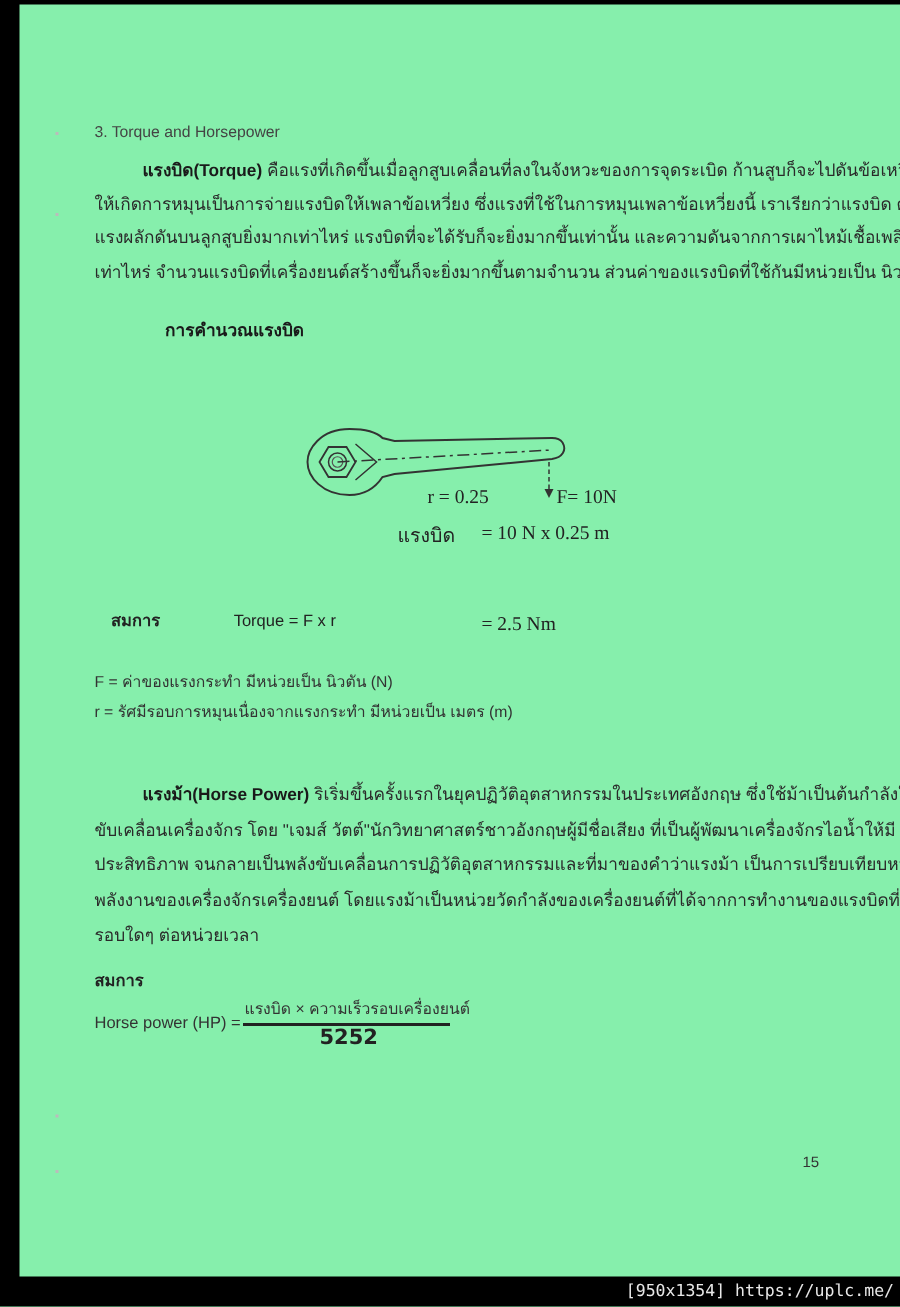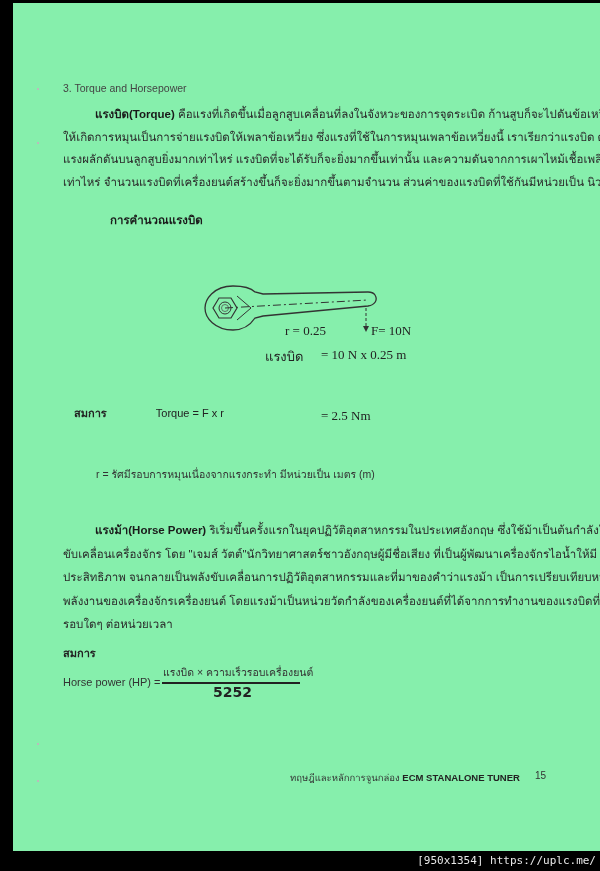--- a/index.html
+++ b/index.html
@@ -88,6 +88,7 @@
 
   <div class="abs eq1"><span>สมการ</span><span class="eq-body"> Torque = F x r</span></div>
 
+  <div class="abs var-f">F = ค่าของแรงกระทำ มีหน่วยเป็น นิวตัน (N)</div>
   <div class="abs var-r">r = รัศมีรอบการหมุนเนื่องจากแรงกระทำ มีหน่วยเป็น เมตร (m)</div>
 
   <div class="abs para p2">

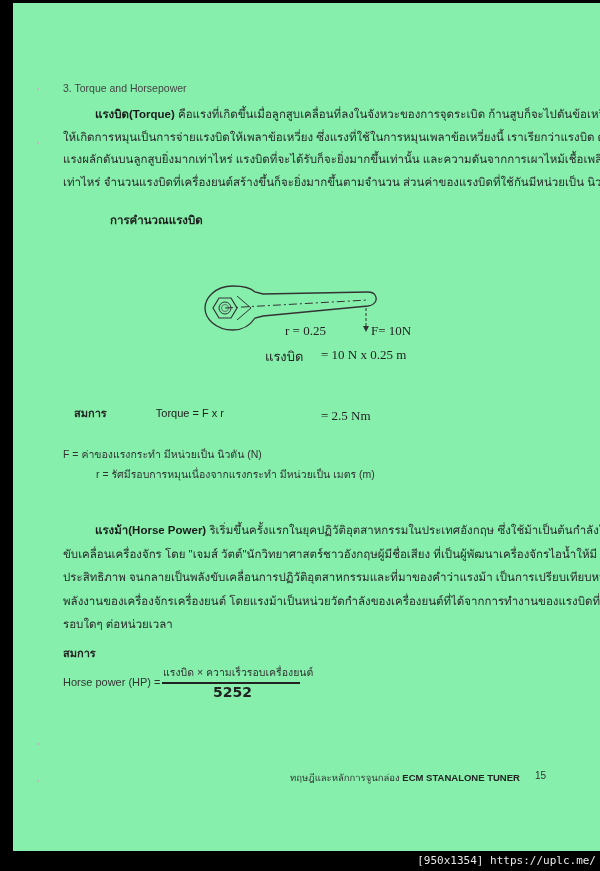--- a/index.html
+++ b/index.html
@@ -25,7 +25,7 @@
   .eq1 { left: 61px; top: 401px; font-size: 11px; font-weight: bold; color: #222; }
   .eq1 .eq-body { font-weight: normal; padding-left: 46px; }
   .var-f { left: 50px; top: 443px; font-size: 10.5px; color: #333; }
-  .var-r { left: 50px; top: 463px; font-size: 10.5px; color: #333; margin-left: 33px; }
+  .var-r { left: 50px; top: 463px; font-size: 10.5px; color: #333; }
   .p2 { left: 50px; top: 516px; font-size: 11.5px; color: #2a2a2a; line-height: 23.5px; }
   .p2 .line { display: block; white-space: nowrap; }
   .eq2-title { left: 50px; top: 641px; font-size: 11px; font-weight: bold; color: #222; }

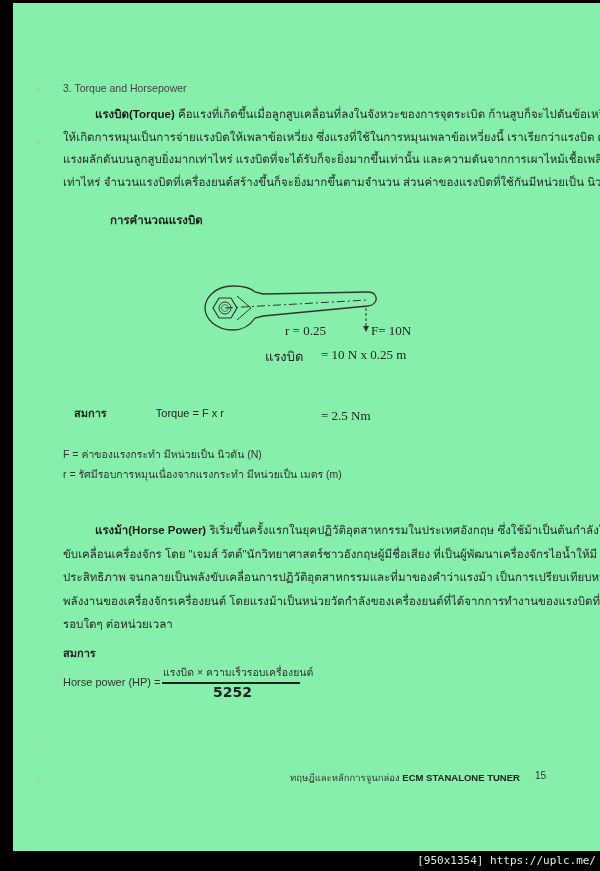--- a/index.html
+++ b/index.html
@@ -105,7 +105,6 @@
   <div class="abs frac-line"></div>
   <div class="abs frac-den">5252</div>
 
-  <div class="abs footer-title"><span>ทฤษฎีและหลักการจูนกล่อง </span><span class="eng">ECM STANALONE TUNER</span></div>
   <div class="abs page-number">15</div>
 </div>
 

